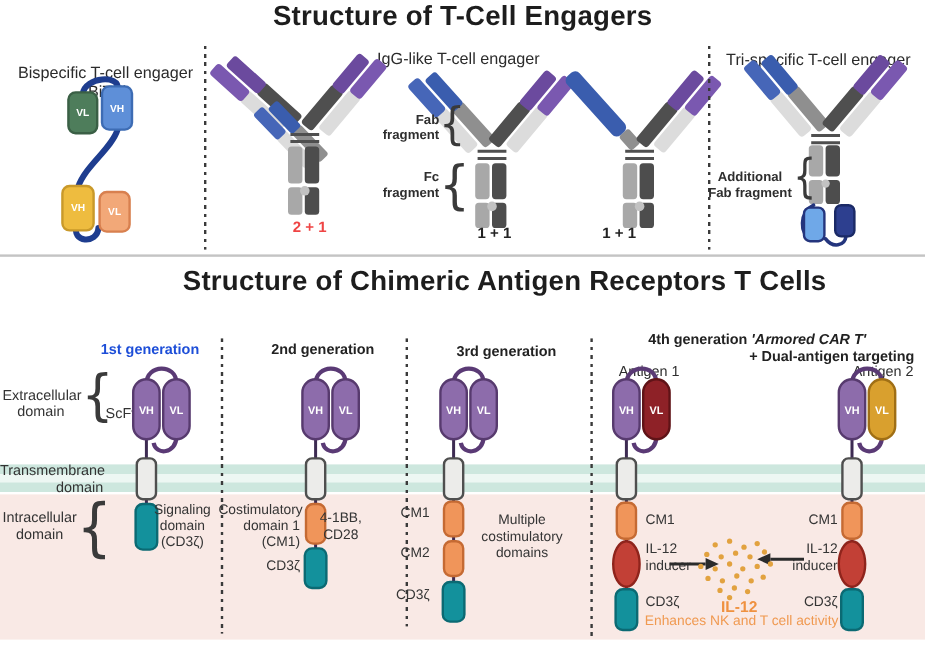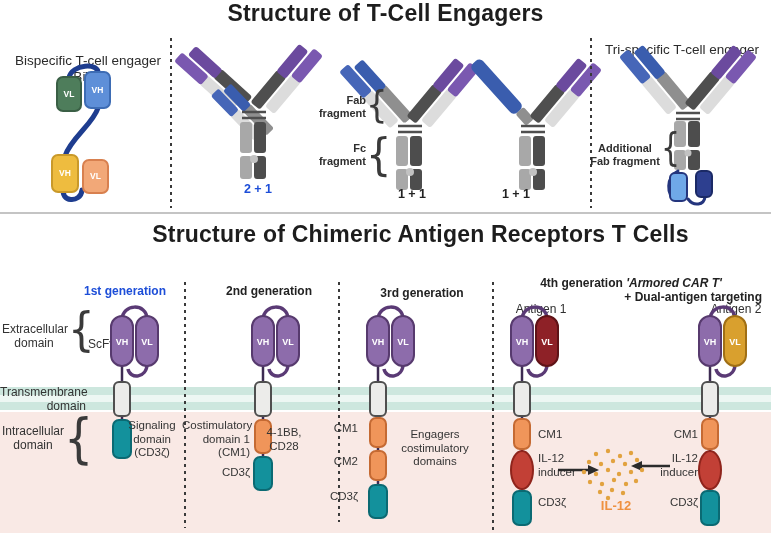--- a/index.html
+++ b/index.html
@@ -51,6 +51,7 @@
 
   <div class="abs dashv" style="left:170px;top:38px;height:170px;"></div>
 
+  <div class="abs subtitle ctr" style="left:232px;top:41px;width:300px;">IgG-like T-cell engager</div>
 
   <svg class="abs" style="left:180px;top:48px;" width="155" height="140" viewBox="0 0 155 140">
     <g transform="translate(64,58) rotate(-48)">

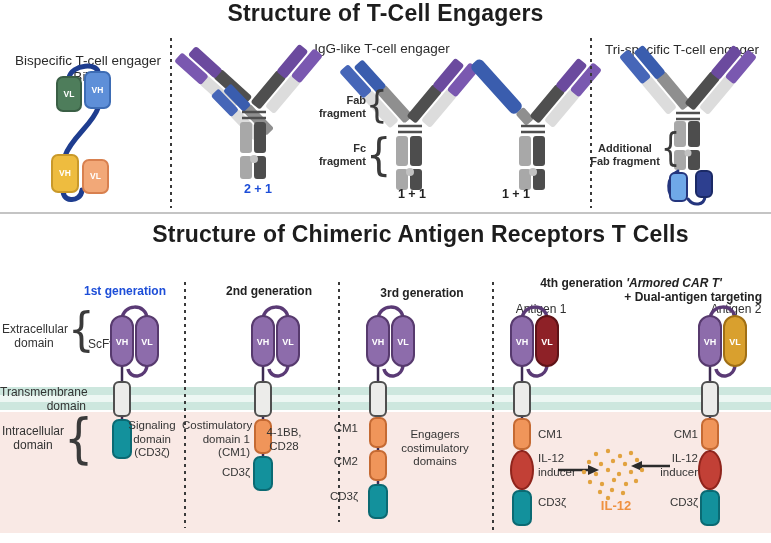--- a/index.html
+++ b/index.html
@@ -133,7 +133,7 @@
 fragment</div>
   <div class="abs brace" style="left:366px;top:135px;font-size:40px;transform:scaleY(1.1);">{</div>
 
-  <div class="abs ctr b" style="left:228px;top:182px;width:60px;font-size:12.5px;color:#1d4ed8;">2 + 1</div>
+  <div class="abs ctr b" style="left:228px;top:182px;width:60px;font-size:12.5px;color:#ef4444;">2 + 1</div>
   <div class="abs ctr b" style="left:382px;top:187px;width:60px;font-size:12.5px;color:#222;">1 + 1</div>
   <div class="abs ctr b" style="left:486px;top:187px;width:60px;font-size:12.5px;color:#222;">1 + 1</div>
 

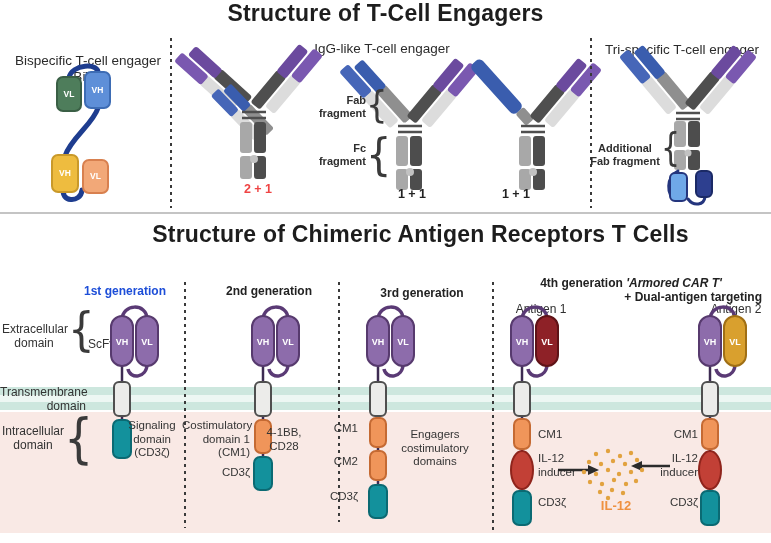--- a/index.html
+++ b/index.html
@@ -255,7 +255,7 @@
   <div class="abs rt dom-lab" style="left:328px;top:422px;width:30px;">CM1</div>
   <div class="abs rt dom-lab" style="left:328px;top:455px;width:30px;">CM2</div>
   <div class="abs rt dom-lab" style="left:320px;top:490px;width:38px;">CD3ζ</div>
-  <div class="abs ctr ml dom-lab" style="left:398px;top:428px;width:74px;">Engagers
+  <div class="abs ctr ml dom-lab" style="left:398px;top:428px;width:74px;">Multiple
 costimulatory
 domains</div>
 

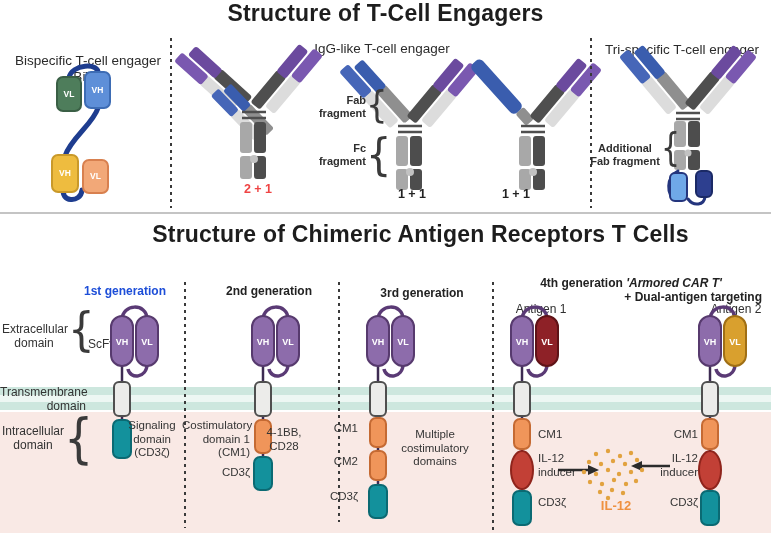--- a/index.html
+++ b/index.html
@@ -328,6 +328,7 @@
     </g>
   </svg>
   <div class="abs ctr b orange-t" style="left:580px;top:498px;width:72px;font-size:13px;">IL-12</div>
+  <div class="abs ctr orange-t2" style="left:528px;top:512px;width:180px;font-size:11.5px;">Enhances NK and T cell activity</div>
 
 </div>
 

